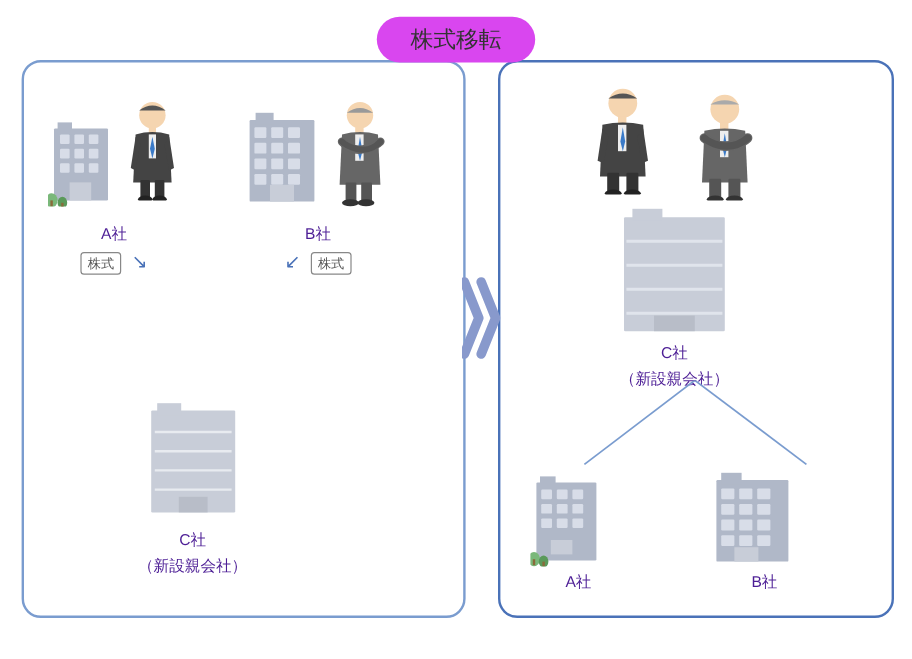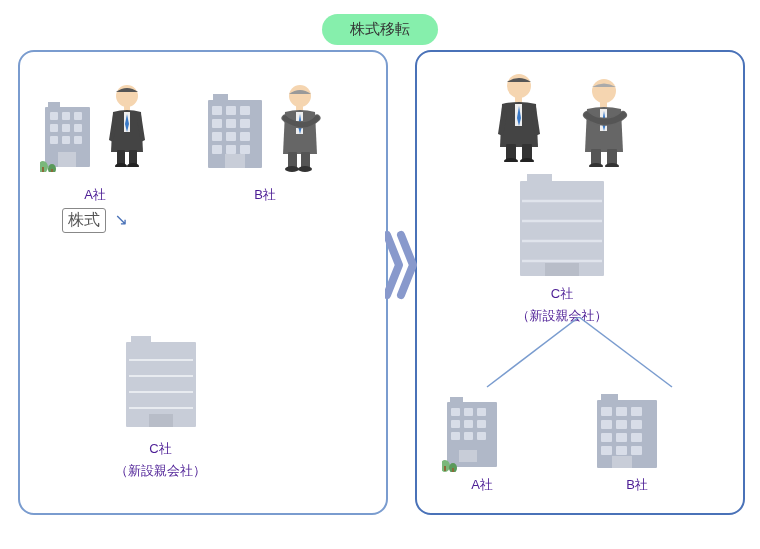--- a/index.html
+++ b/index.html
@@ -17,10 +17,10 @@
       top: 14px;
       left: 50%;
       transform: translateX(-50%);
-      background: #86efac;
+      background: #d946ef;
       border-radius: 20px;
       padding: 6px 28px;
-      font-size: 15px;
+      font-size: 19px;
       color: #333;
       white-space: nowrap;
       z-index: 10;

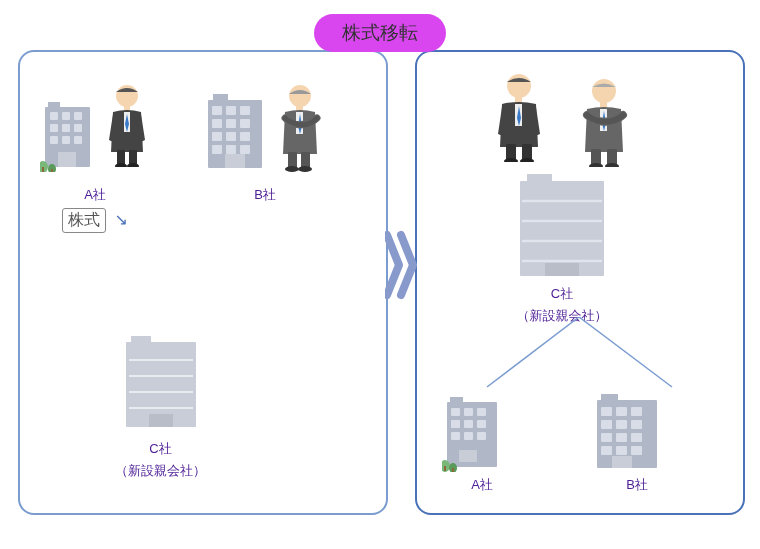--- a/index.html
+++ b/index.html
@@ -79,7 +79,7 @@
       display: inline-block;
       border: 1px solid #888;
       border-radius: 3px;
-      font-size: 16px;
+      font-size: 11px;
       padding: 1px 5px;
       color: #555;
       background: #fff;

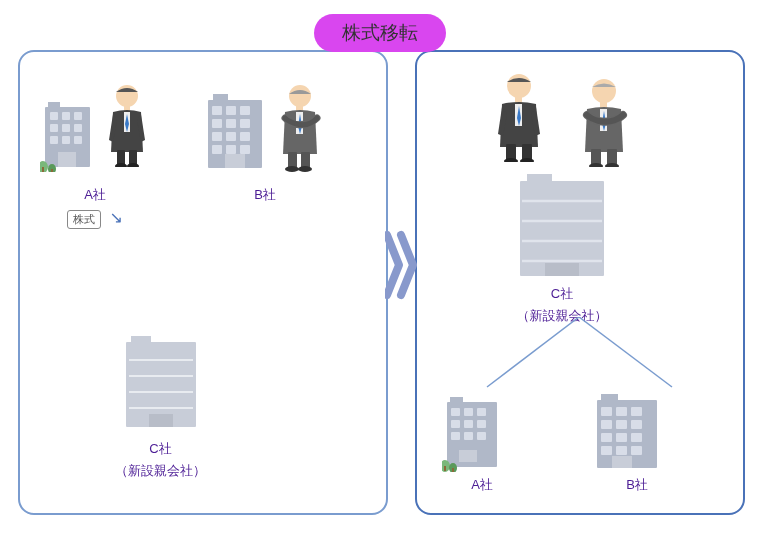--- a/index.html
+++ b/index.html
@@ -197,6 +197,10 @@
       </svg>
     </div>
     <div class="label">B社</div>
+    <div style="margin-top:4px;">
+      <span style="font-size:16px; color:#4a72b8; margin-right:4px;">↙</span>
+      <span class="shares-tag">株式</span>
+    </div>
   </div>
 
   <div class="company-c-bottom">

